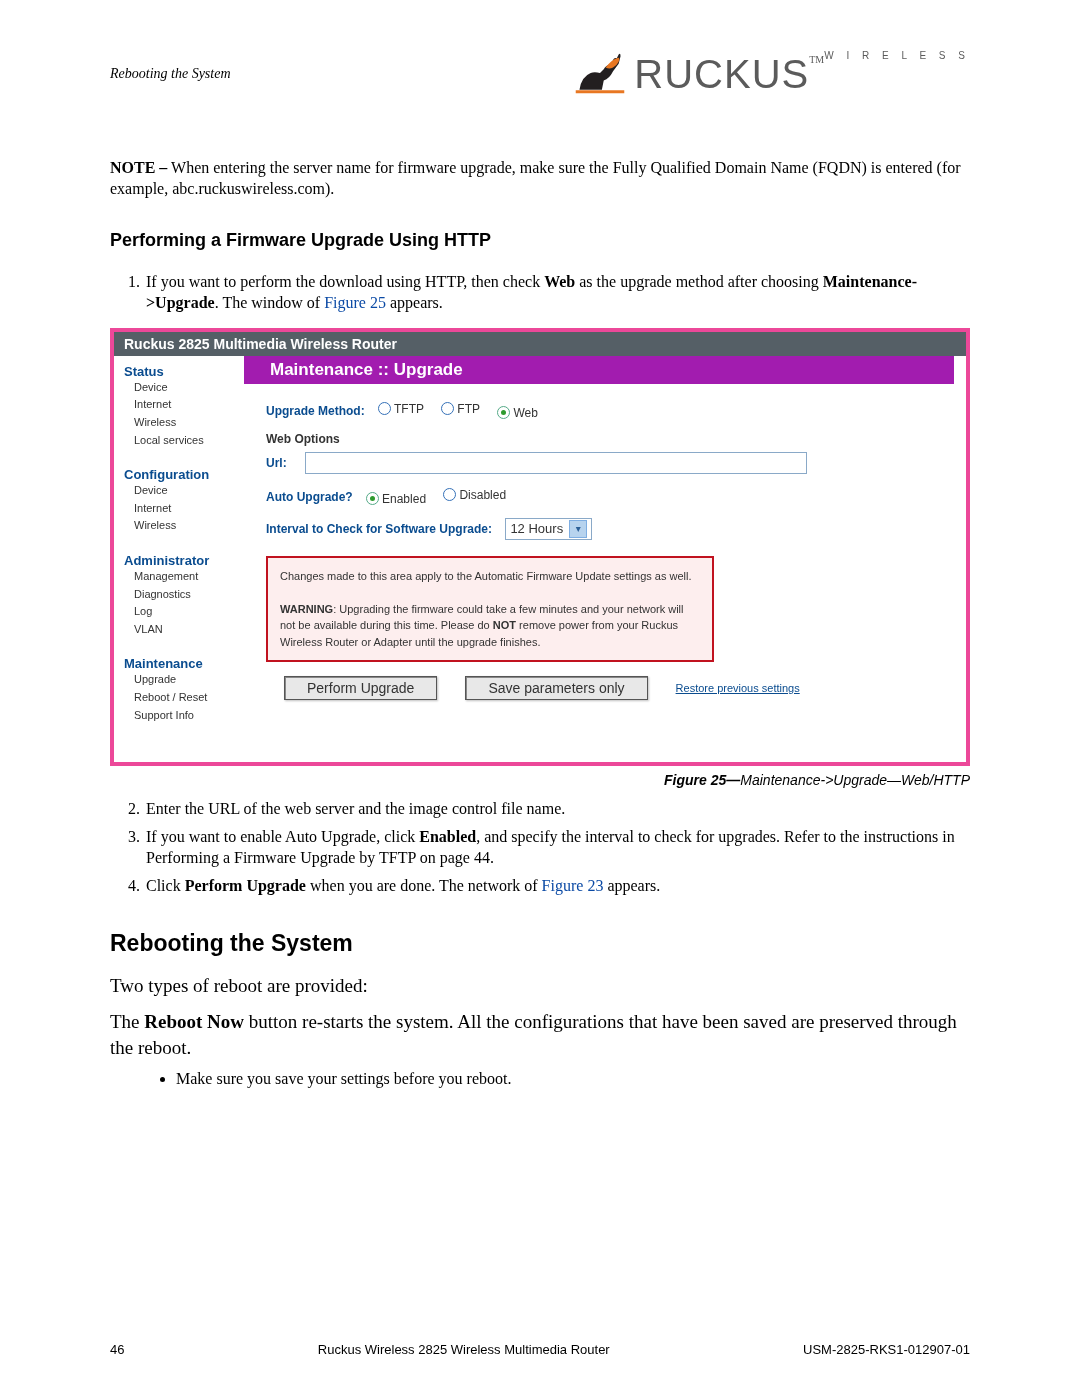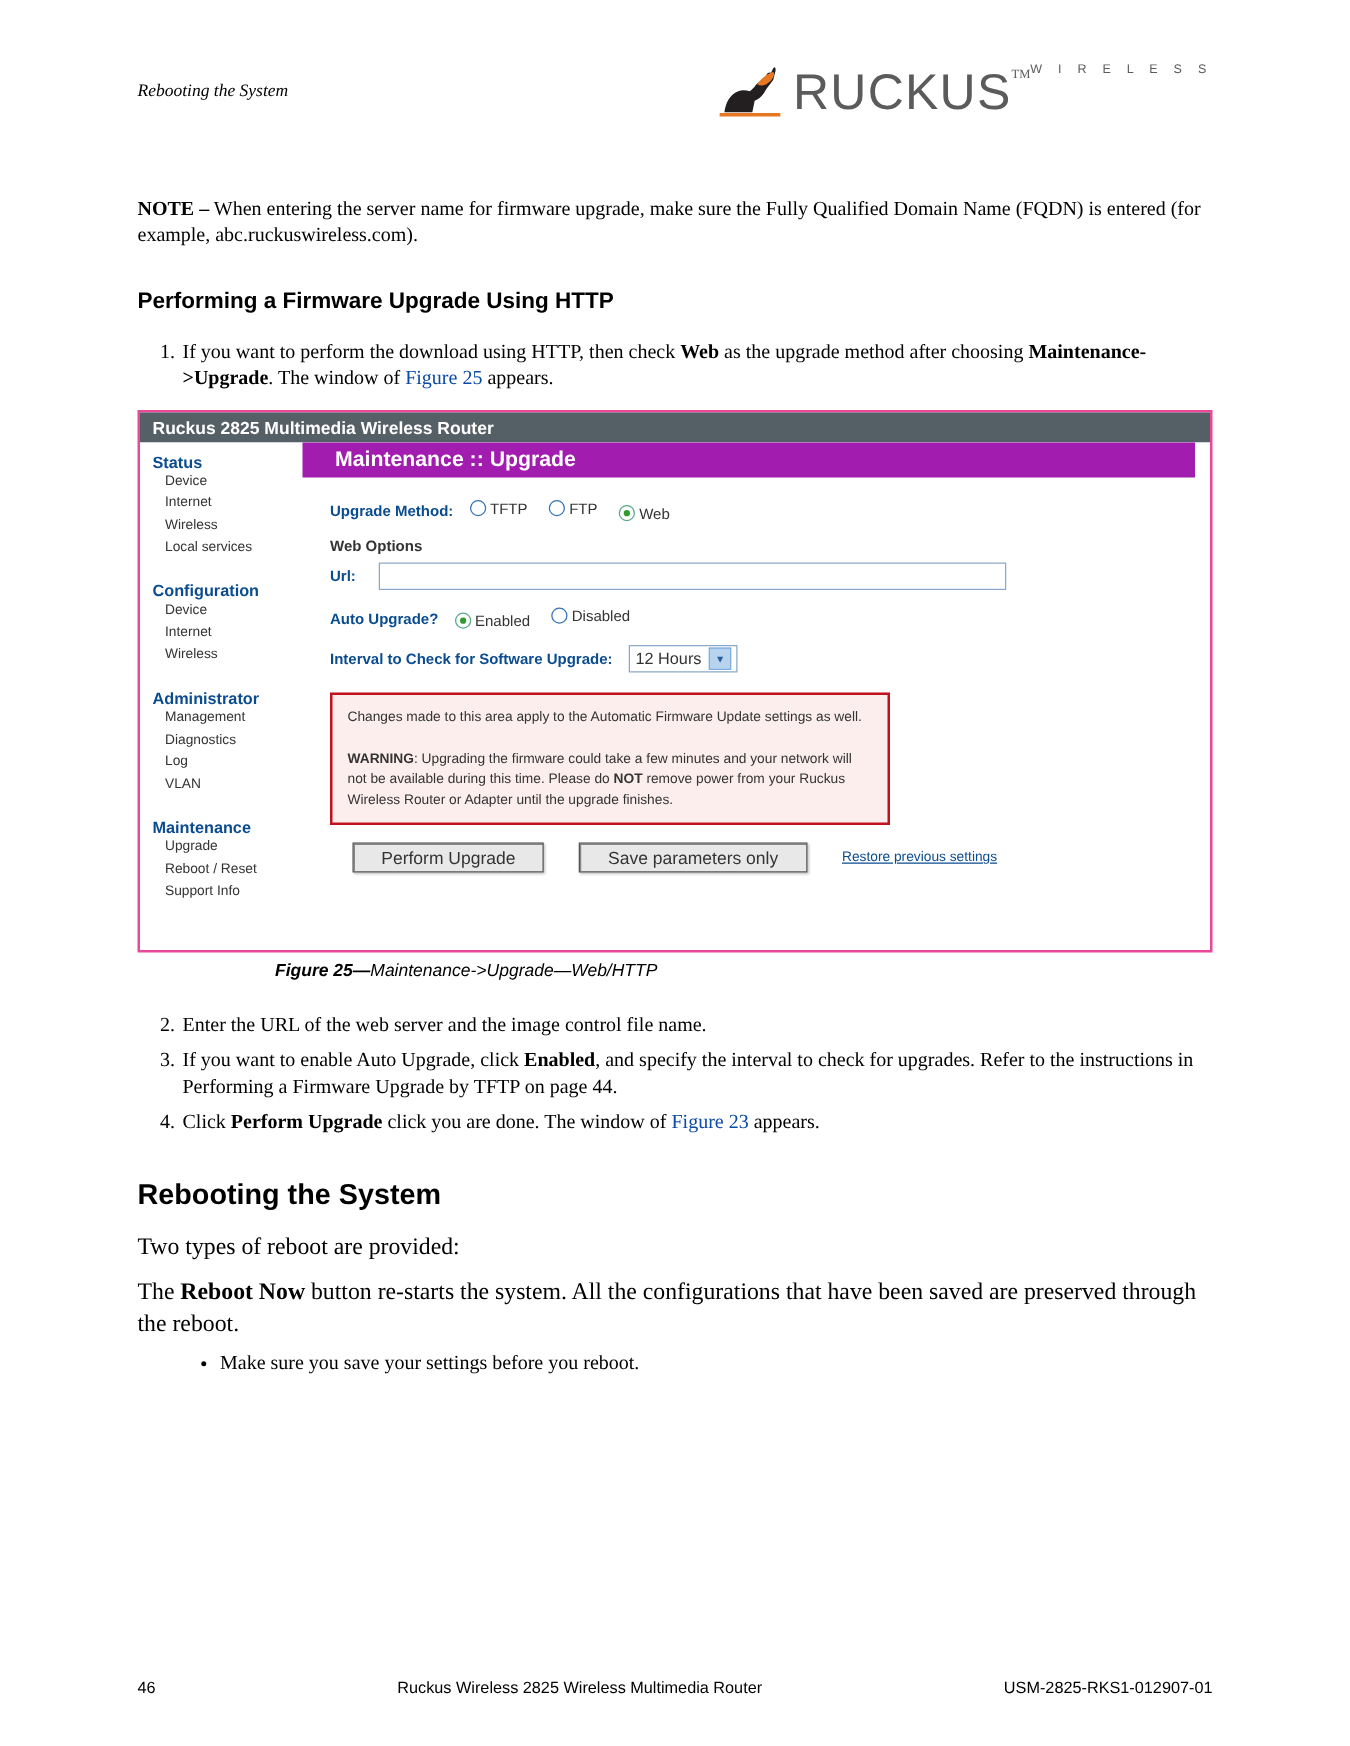--- a/index.html
+++ b/index.html
@@ -71,7 +71,7 @@
   .fig-link { color: #0b4aa5; }
   
   .figure {
-    border: 2px solid #ec4899;
+    border: 4px solid #ec4899;
     margin: 14px 0 6px 0;
     font-family: Verdana, Geneva, sans-serif;
     font-size: 12px;

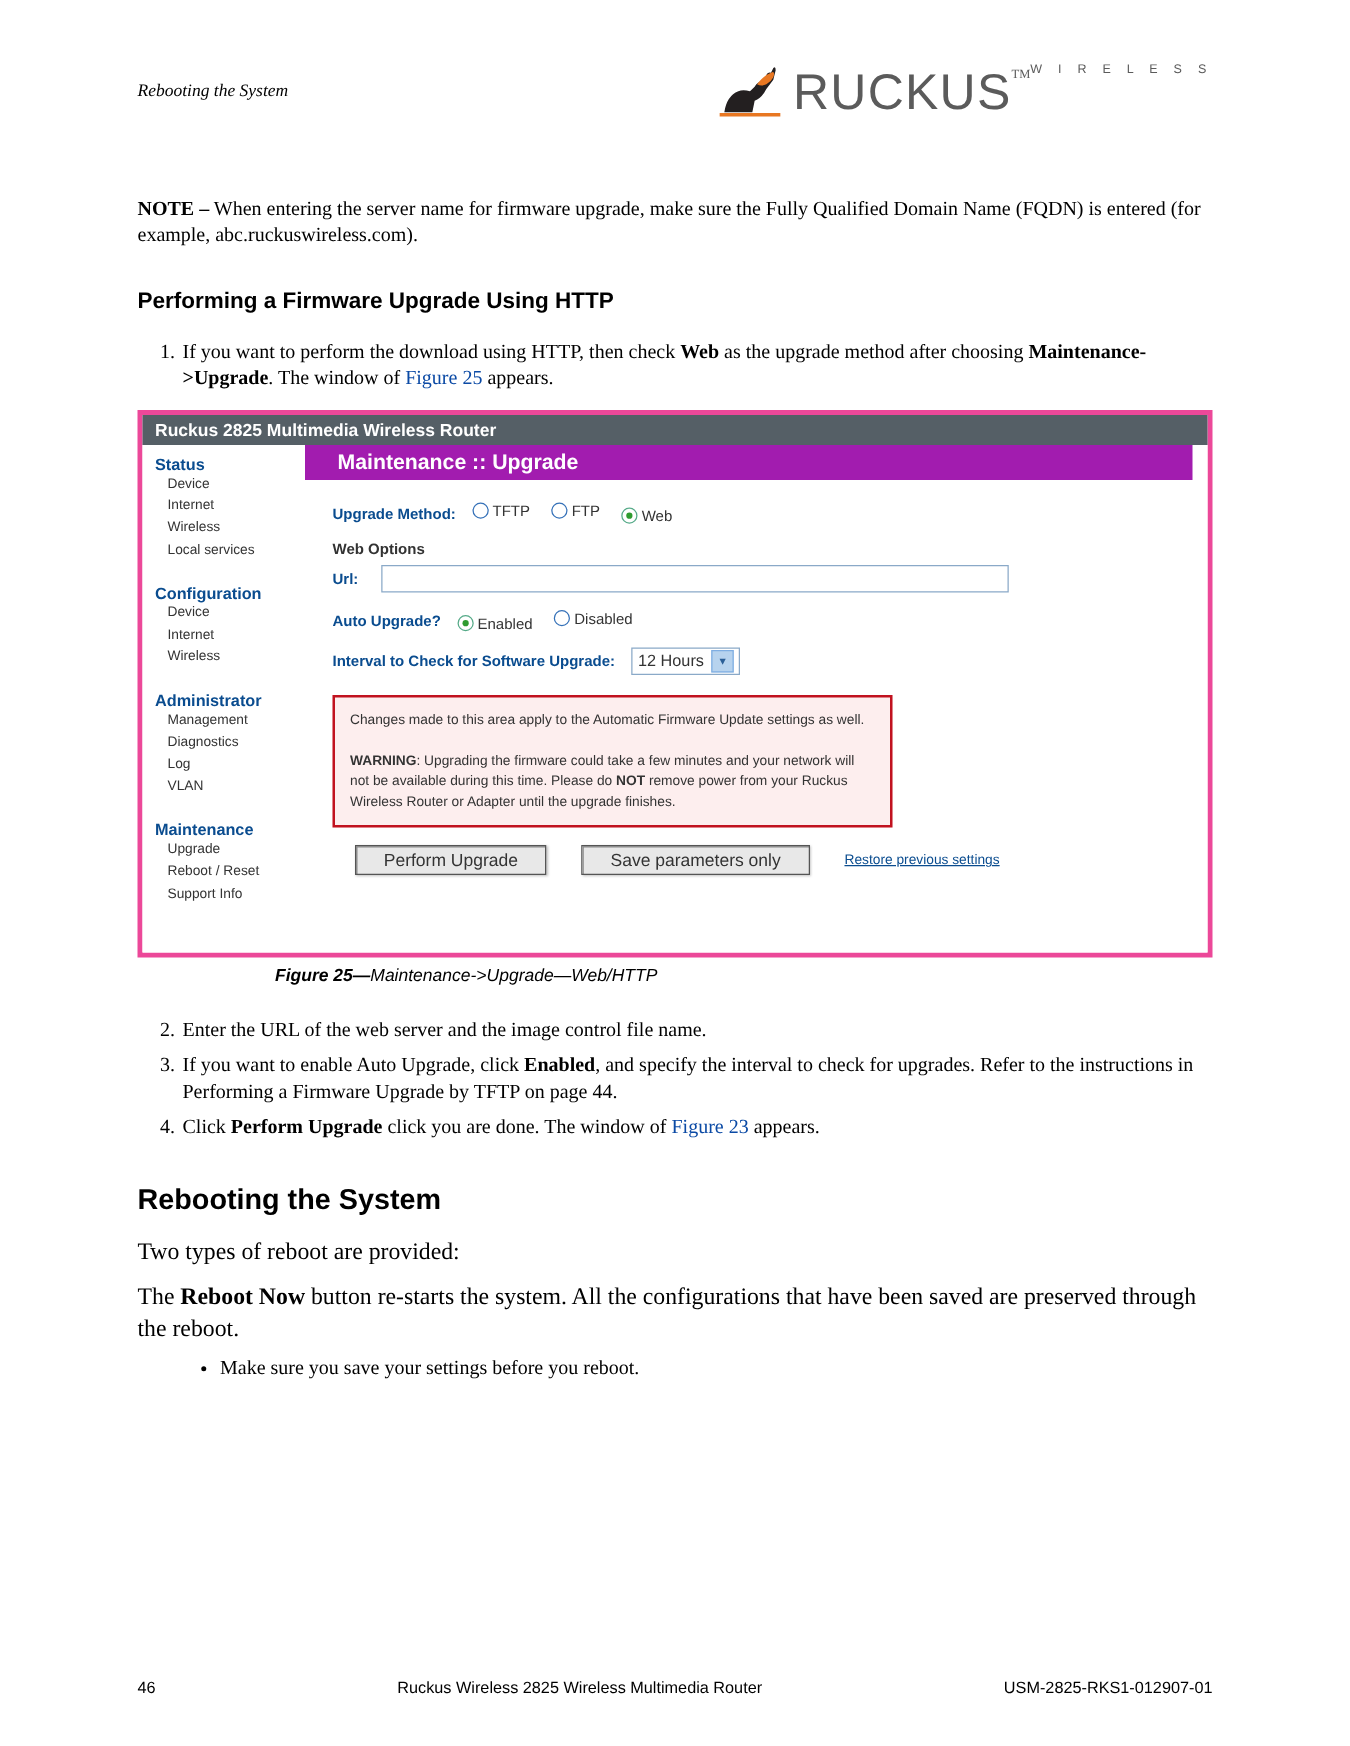--- a/index.html
+++ b/index.html
@@ -158,8 +158,8 @@
     font-family: Arial, Helvetica, sans-serif;
     font-size: 14px;
     font-style: italic;
-    margin: 6px 0 26px 0;
-    text-align:left;
+    margin: 6px 0 10px 0;
+    text-align:right;
     padding-left: 110px;
   }
   .fig-caption b { font-style: italic; font-weight:bold;}

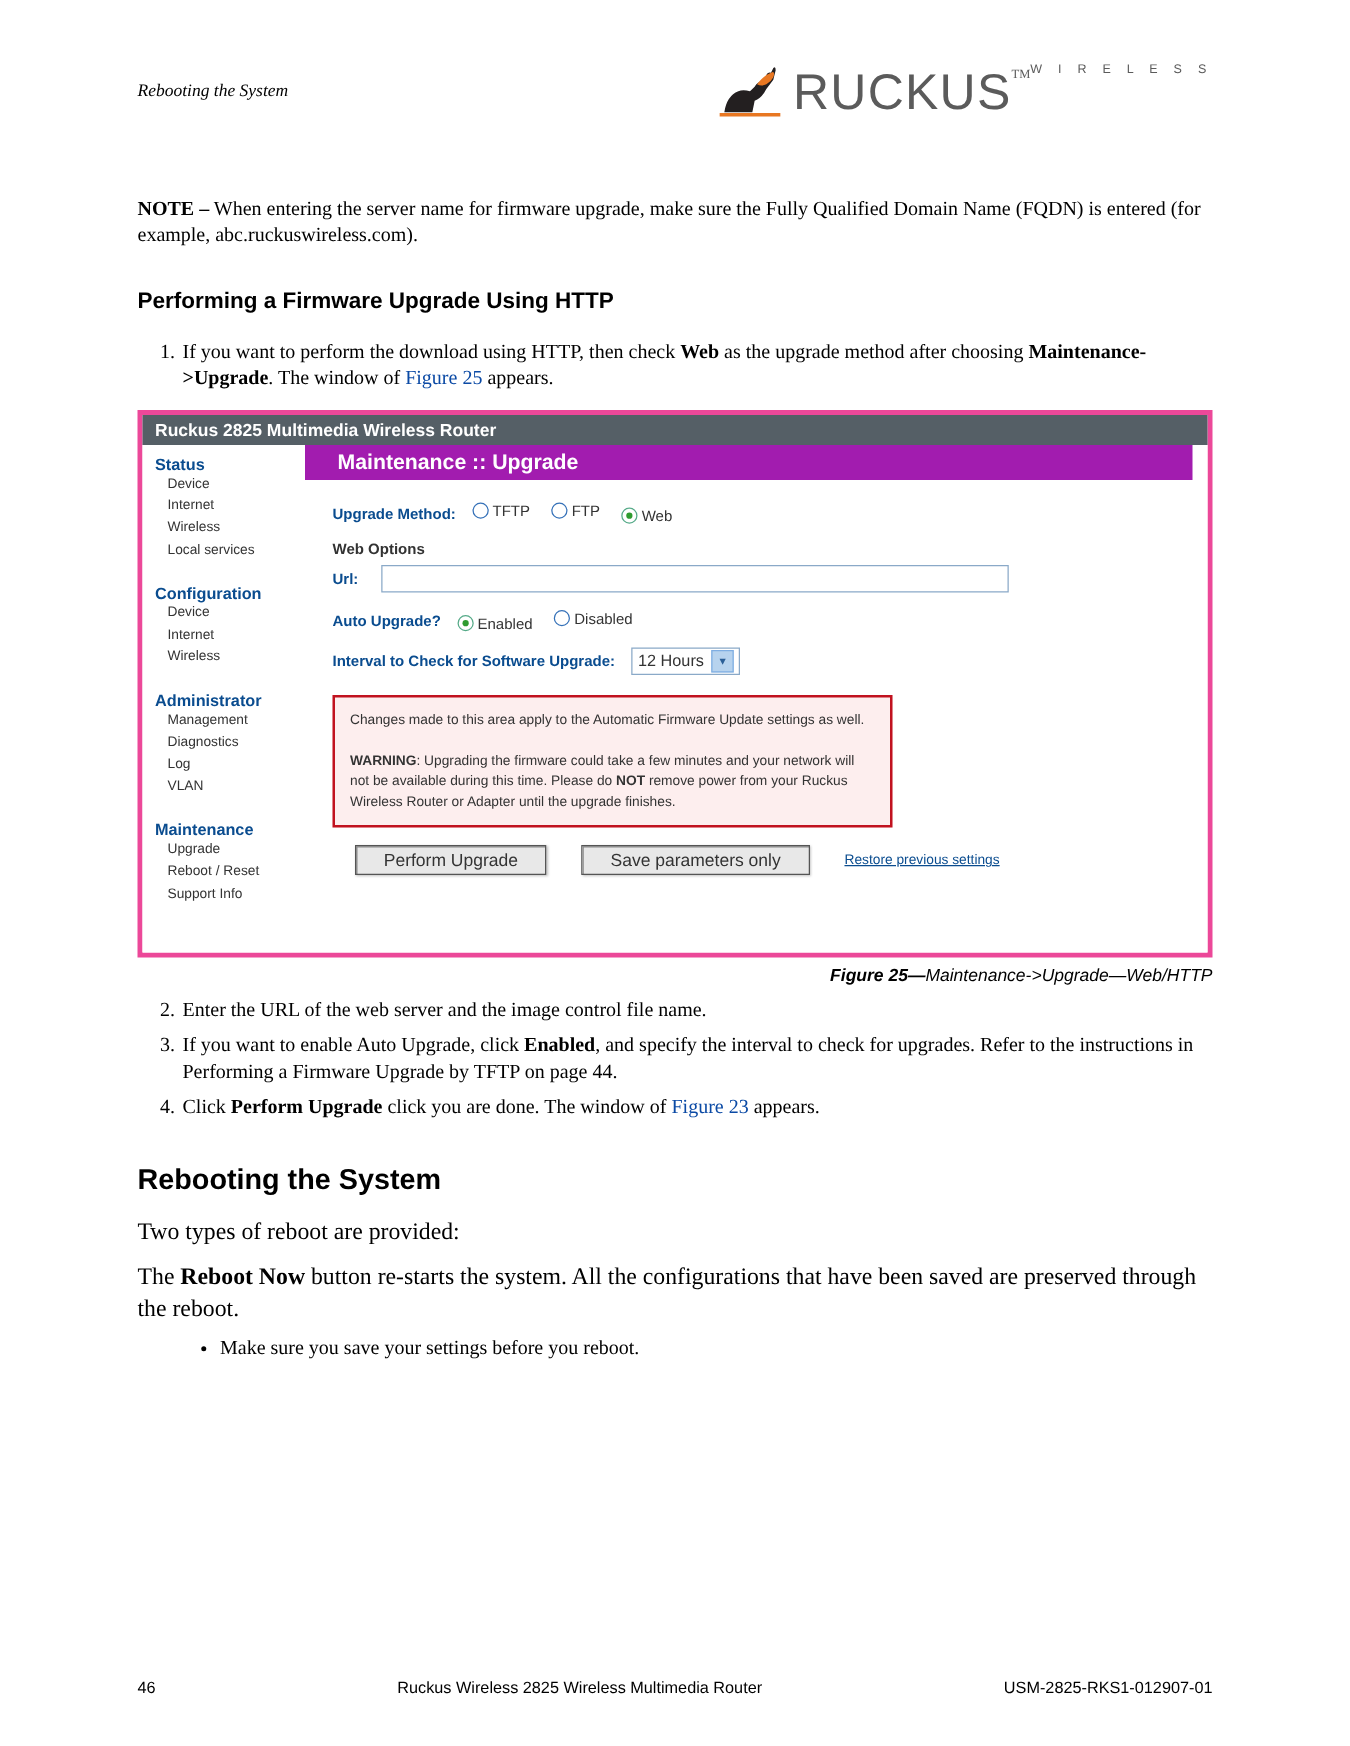--- a/index.html
+++ b/index.html
@@ -321,7 +321,7 @@
       <span>If you want to enable Auto Upgrade, click </span><b>Enabled</b><span>, and specify the interval to check for upgrades. Refer to the instructions in Performing a Firmware Upgrade by TFTP on page 44.</span>
     </li>
     <li>
-      <span>Click </span><b>Perform Upgrade</b><span> click you are done. The window of </span><span class="fig-link">Figure 23</span><span> appears.</span>
+      <span>Click </span><b>Perform Upgrade</b><span> when you are done. The network of </span><span class="fig-link">Figure 23</span><span> appears.</span>
     </li>
   </ol>
 

